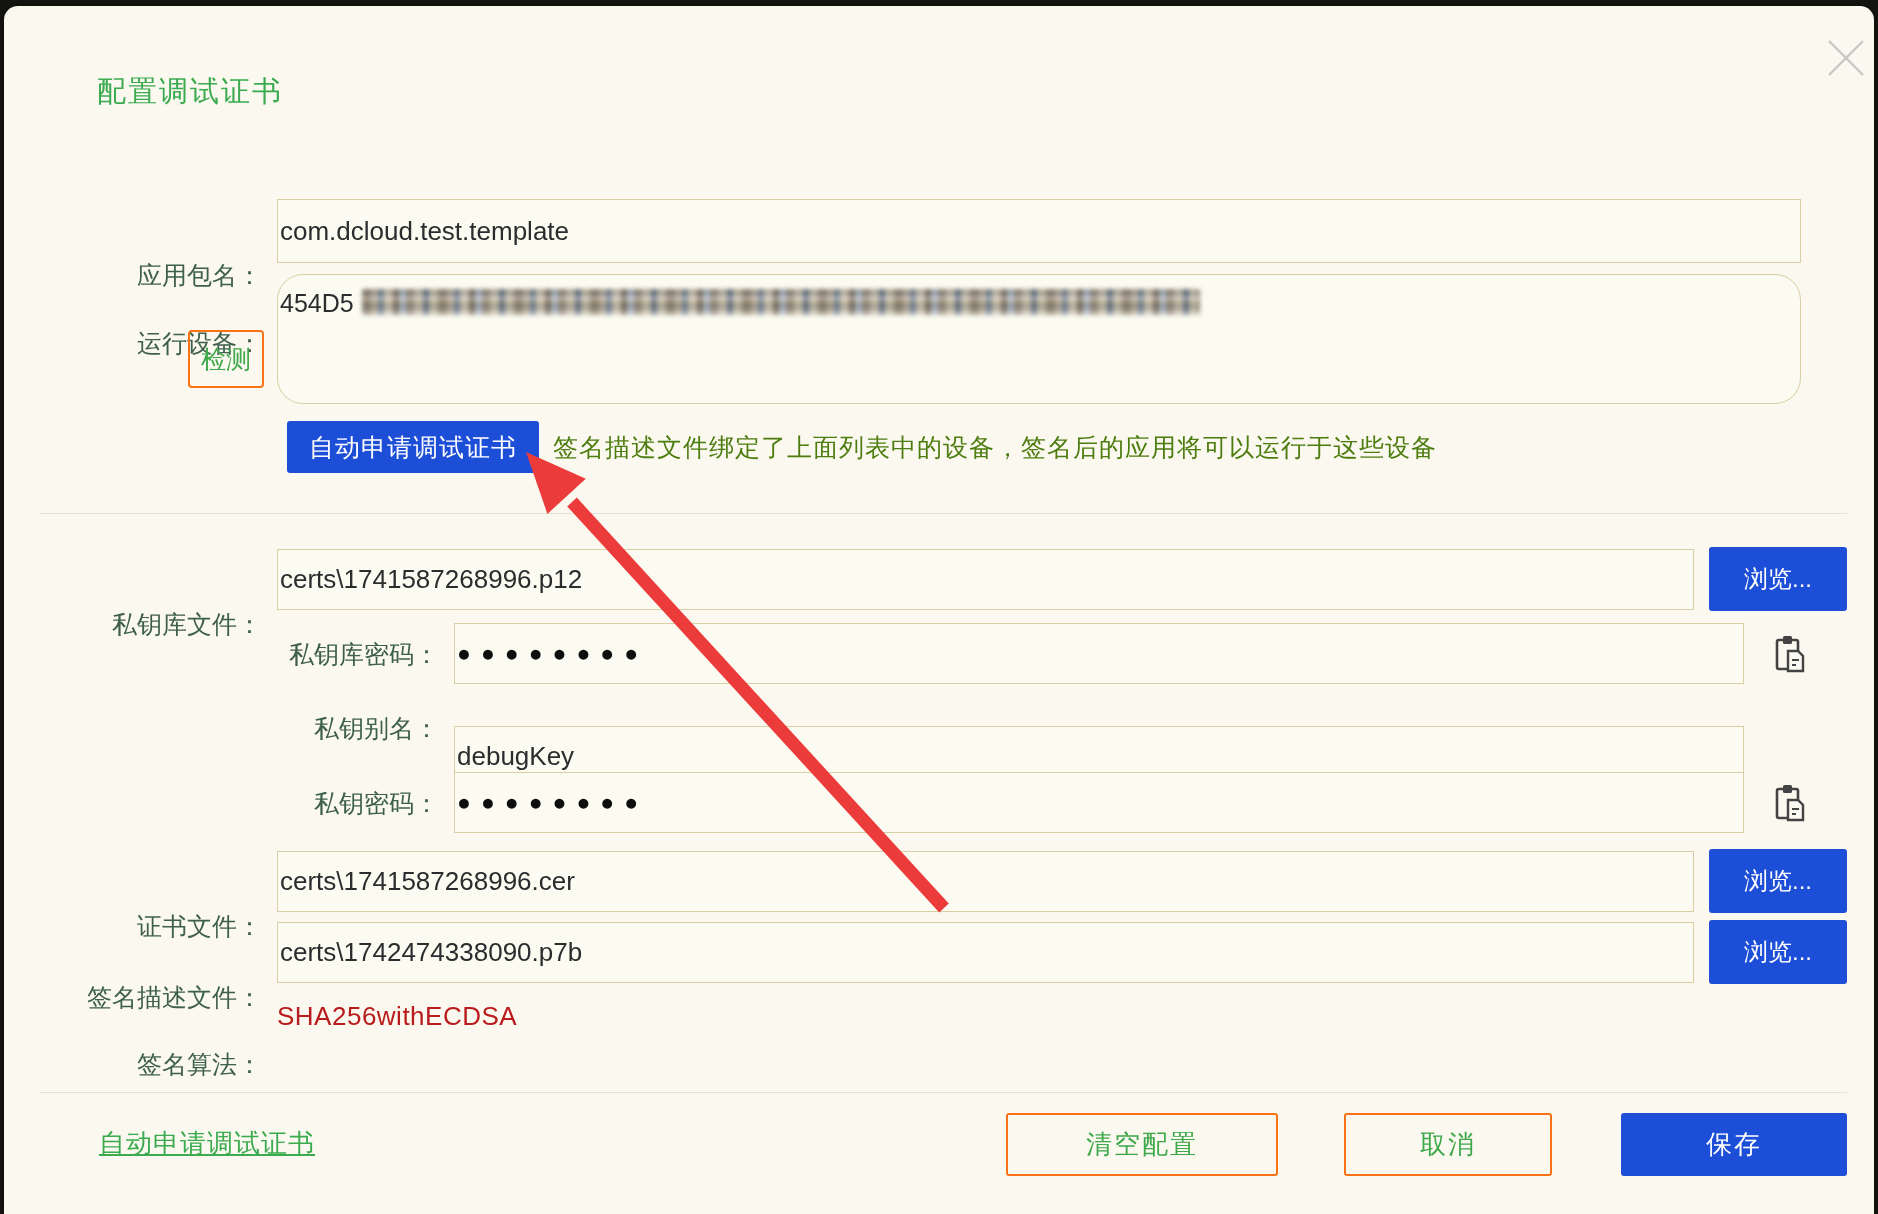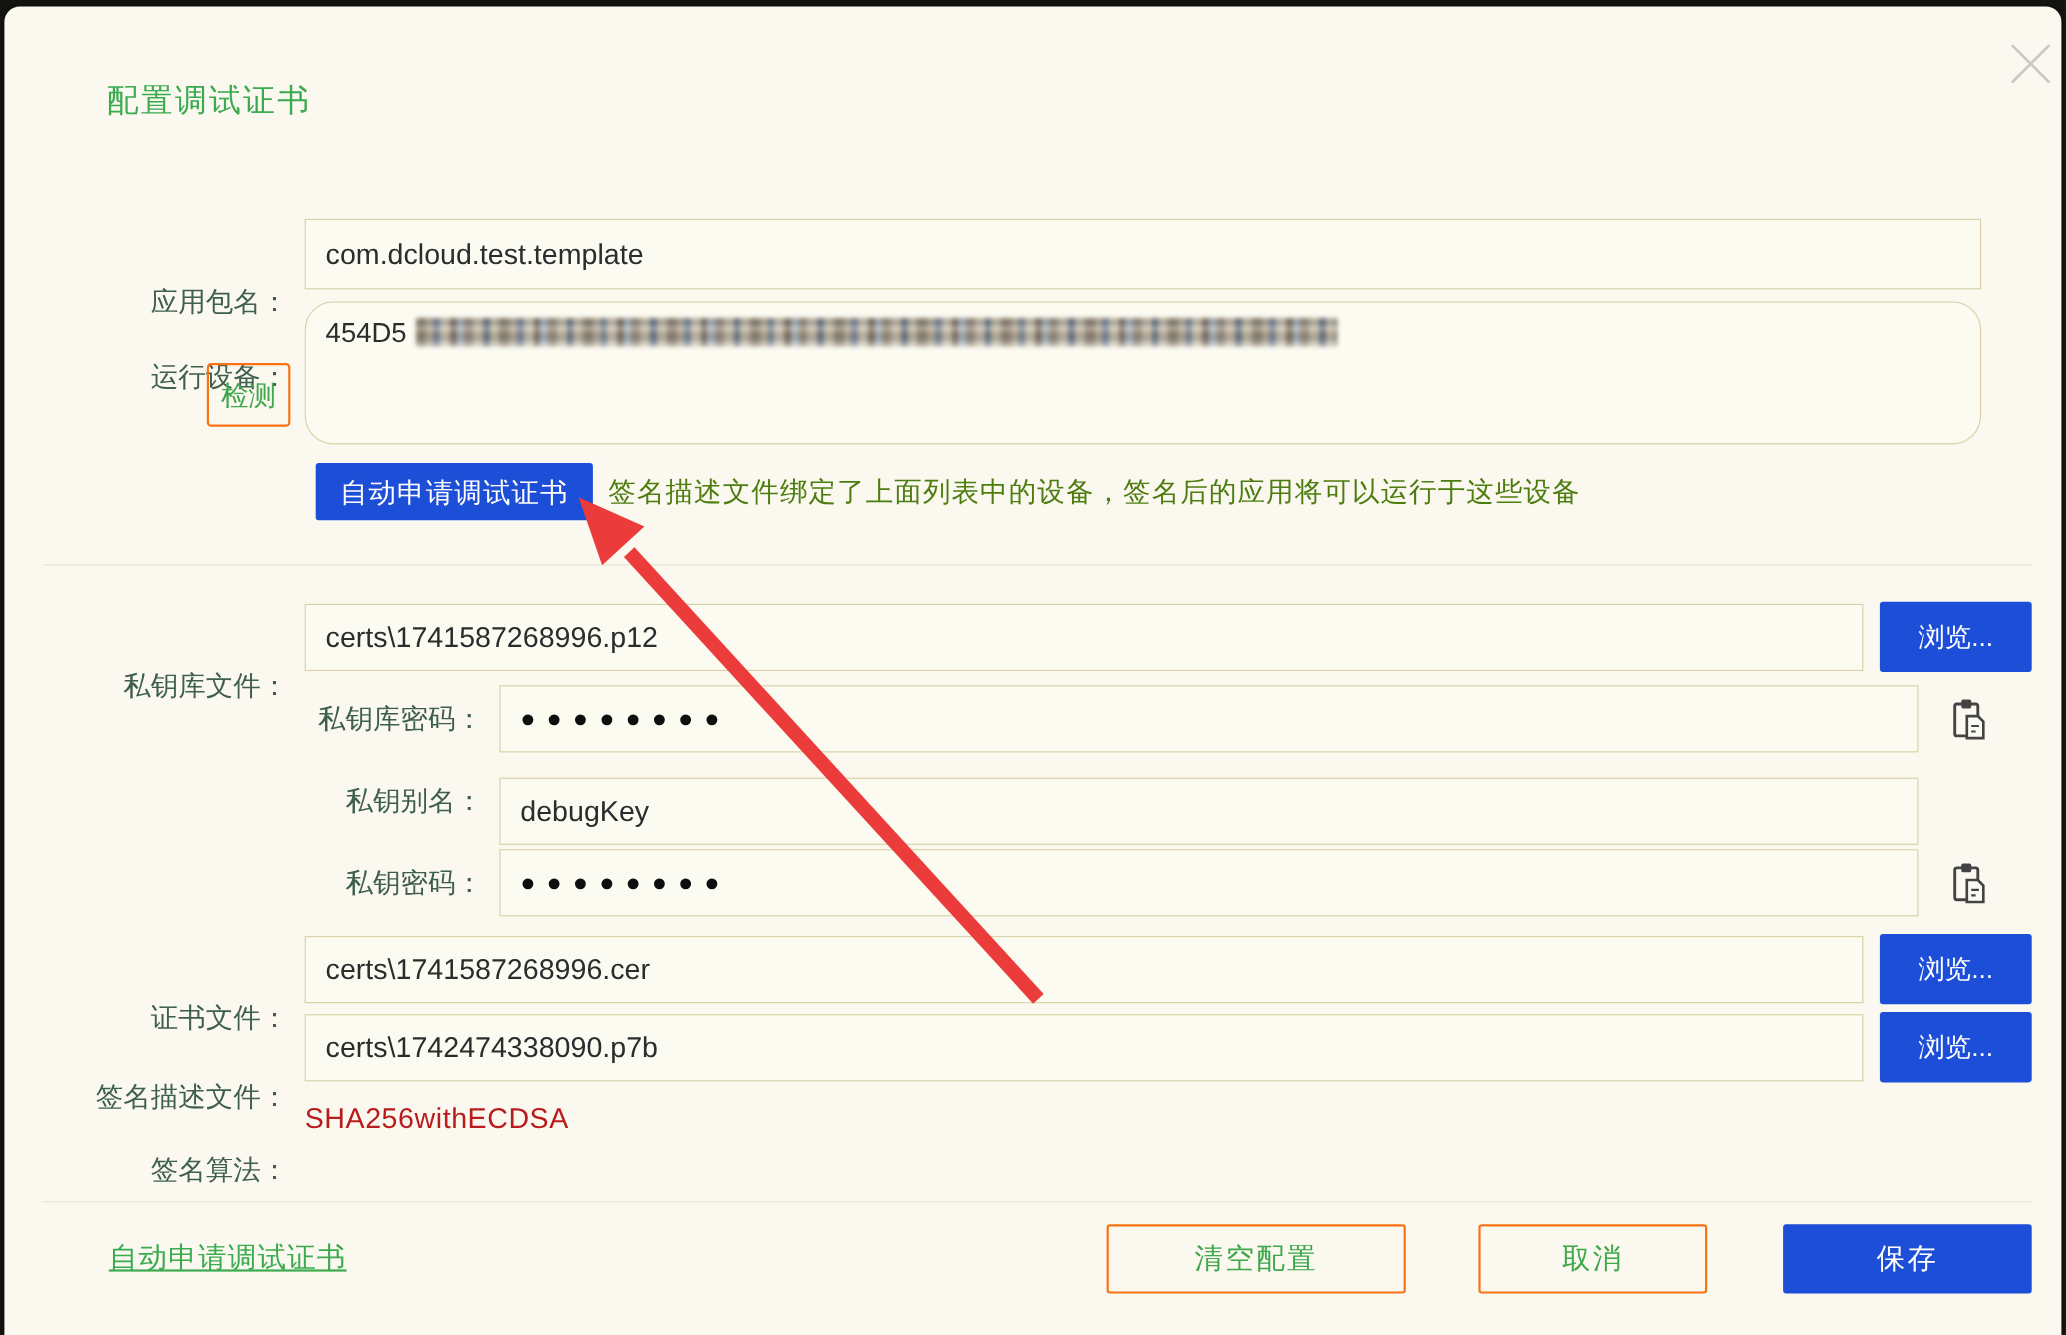--- a/index.html
+++ b/index.html
@@ -13,7 +13,7 @@
   .lab-l1{left:60px;width:198px;margin-top:44px;}
   .lab-l2{left:240px;width:195px;}
   .field{background:#FCFBF1;border:1px solid #D8CFA4;font-size:26px;color:#2A2C2E;
-    display:flex;align-items:center;padding:0 18px;cursor:text;}
+    display:flex;align-items:center;padding:0 2px;cursor:text;}
   .device-box{align-items:flex-start;padding-top:14px;border-radius:26px;}
   .redacted{display:inline-block;width:838px;height:26px;margin-left:8px;border-radius:2px;
     vertical-align:middle;opacity:.92;filter:blur(2px) saturate(.85);

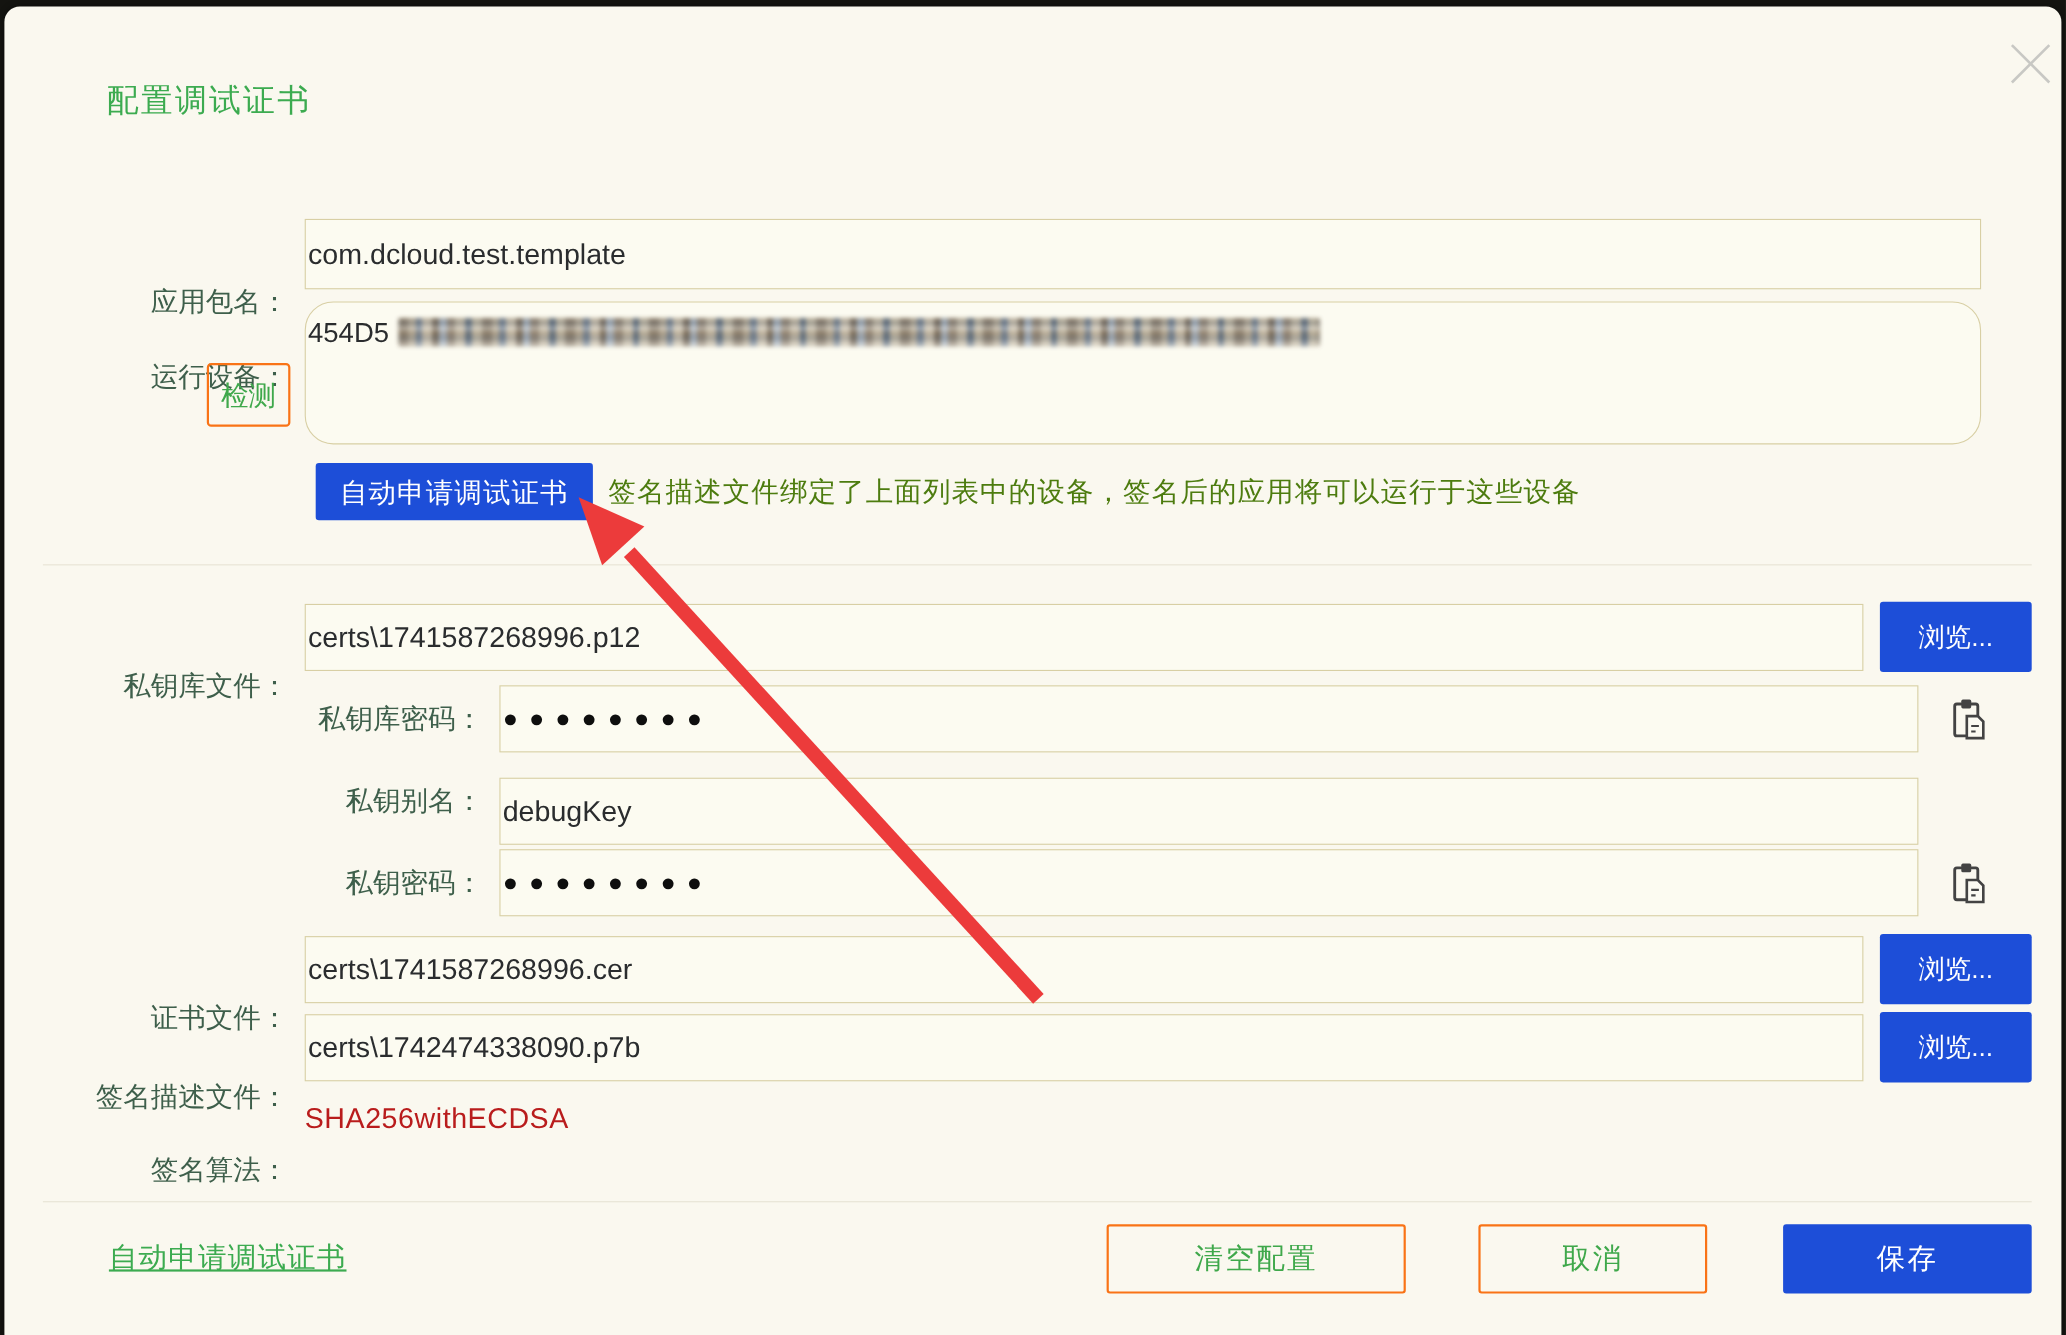--- a/index.html
+++ b/index.html
@@ -83,7 +83,7 @@
   </div>
 
   <div class="abs label lab-l2" style="top:705px">私钥别名：</div>
-  <div class="abs field" style="left:450px;top:701px;width:1290px;height:61px">debugKey</div>
+  <div class="abs field" style="left:450px;top:720px;width:1290px;height:61px">debugKey</div>
 
   <div class="abs label lab-l2" style="top:780px">私钥密码：</div>
   <div class="abs field" style="left:450px;top:766px;width:1290px;height:61px">

